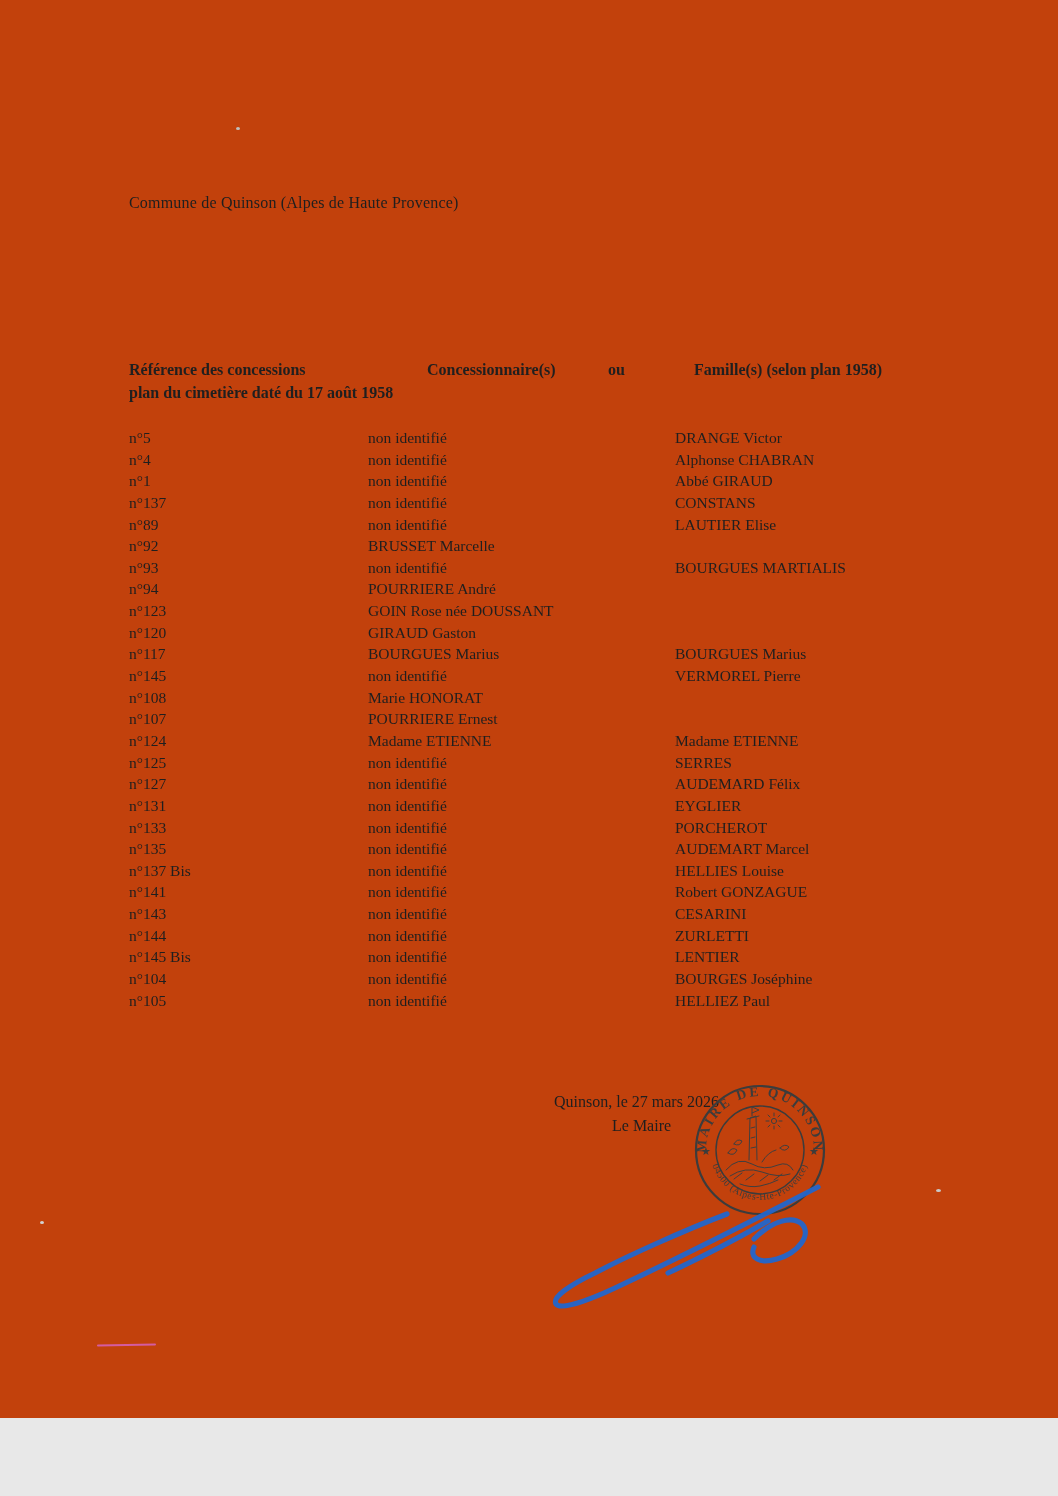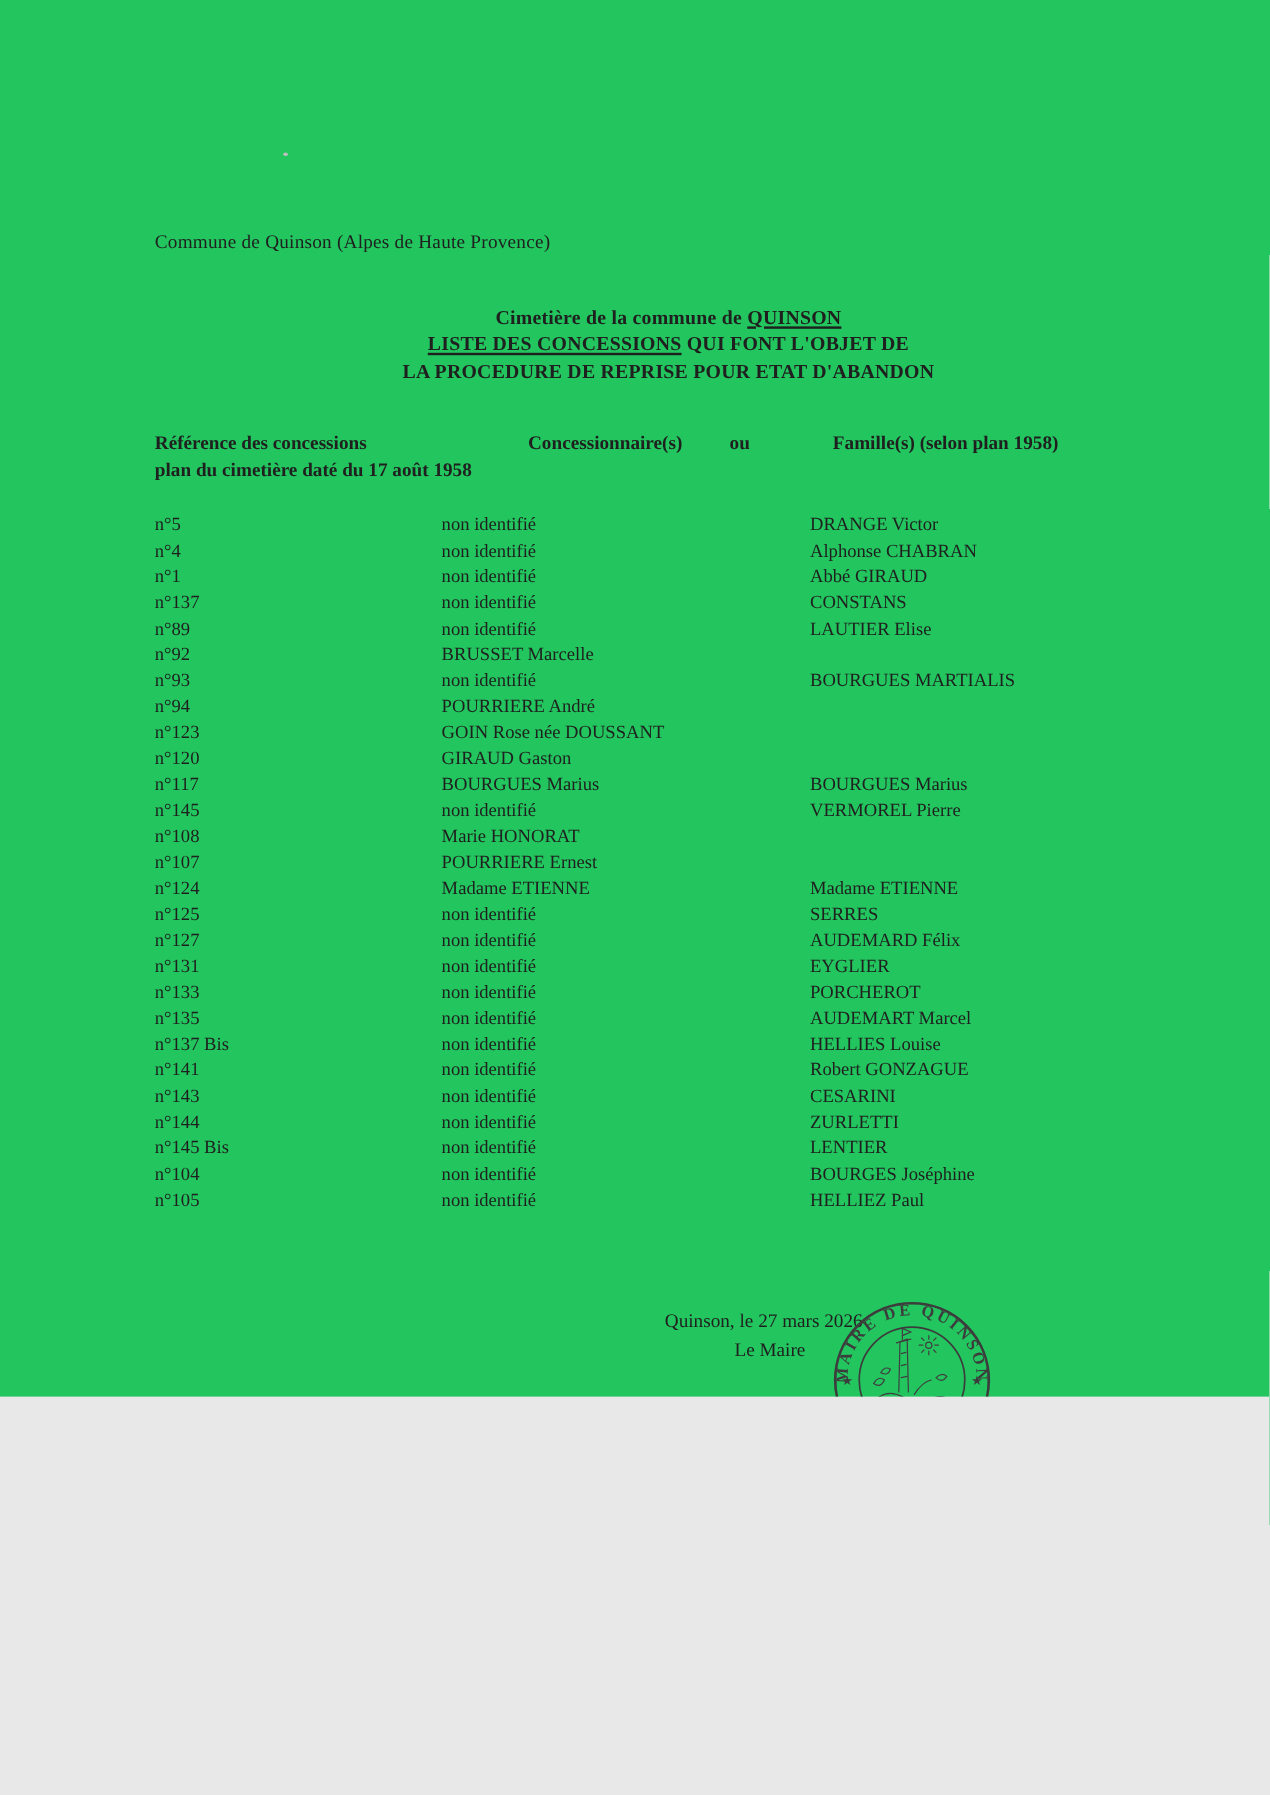--- a/index.html
+++ b/index.html
@@ -5,9 +5,9 @@
   html,body { margin:0; padding:0; background:#e8e8e8; }
   .page {
     position:relative;
-    width:1058px; height:1164px;
+    width:1058px; height:1418px;
     margin:0 auto;
-    background:#22c55e;
+    background:#c2410c;
     font-family:"Liberation Serif","DejaVu Serif",serif;
     color:#1f1f1f;
     overflow:hidden;

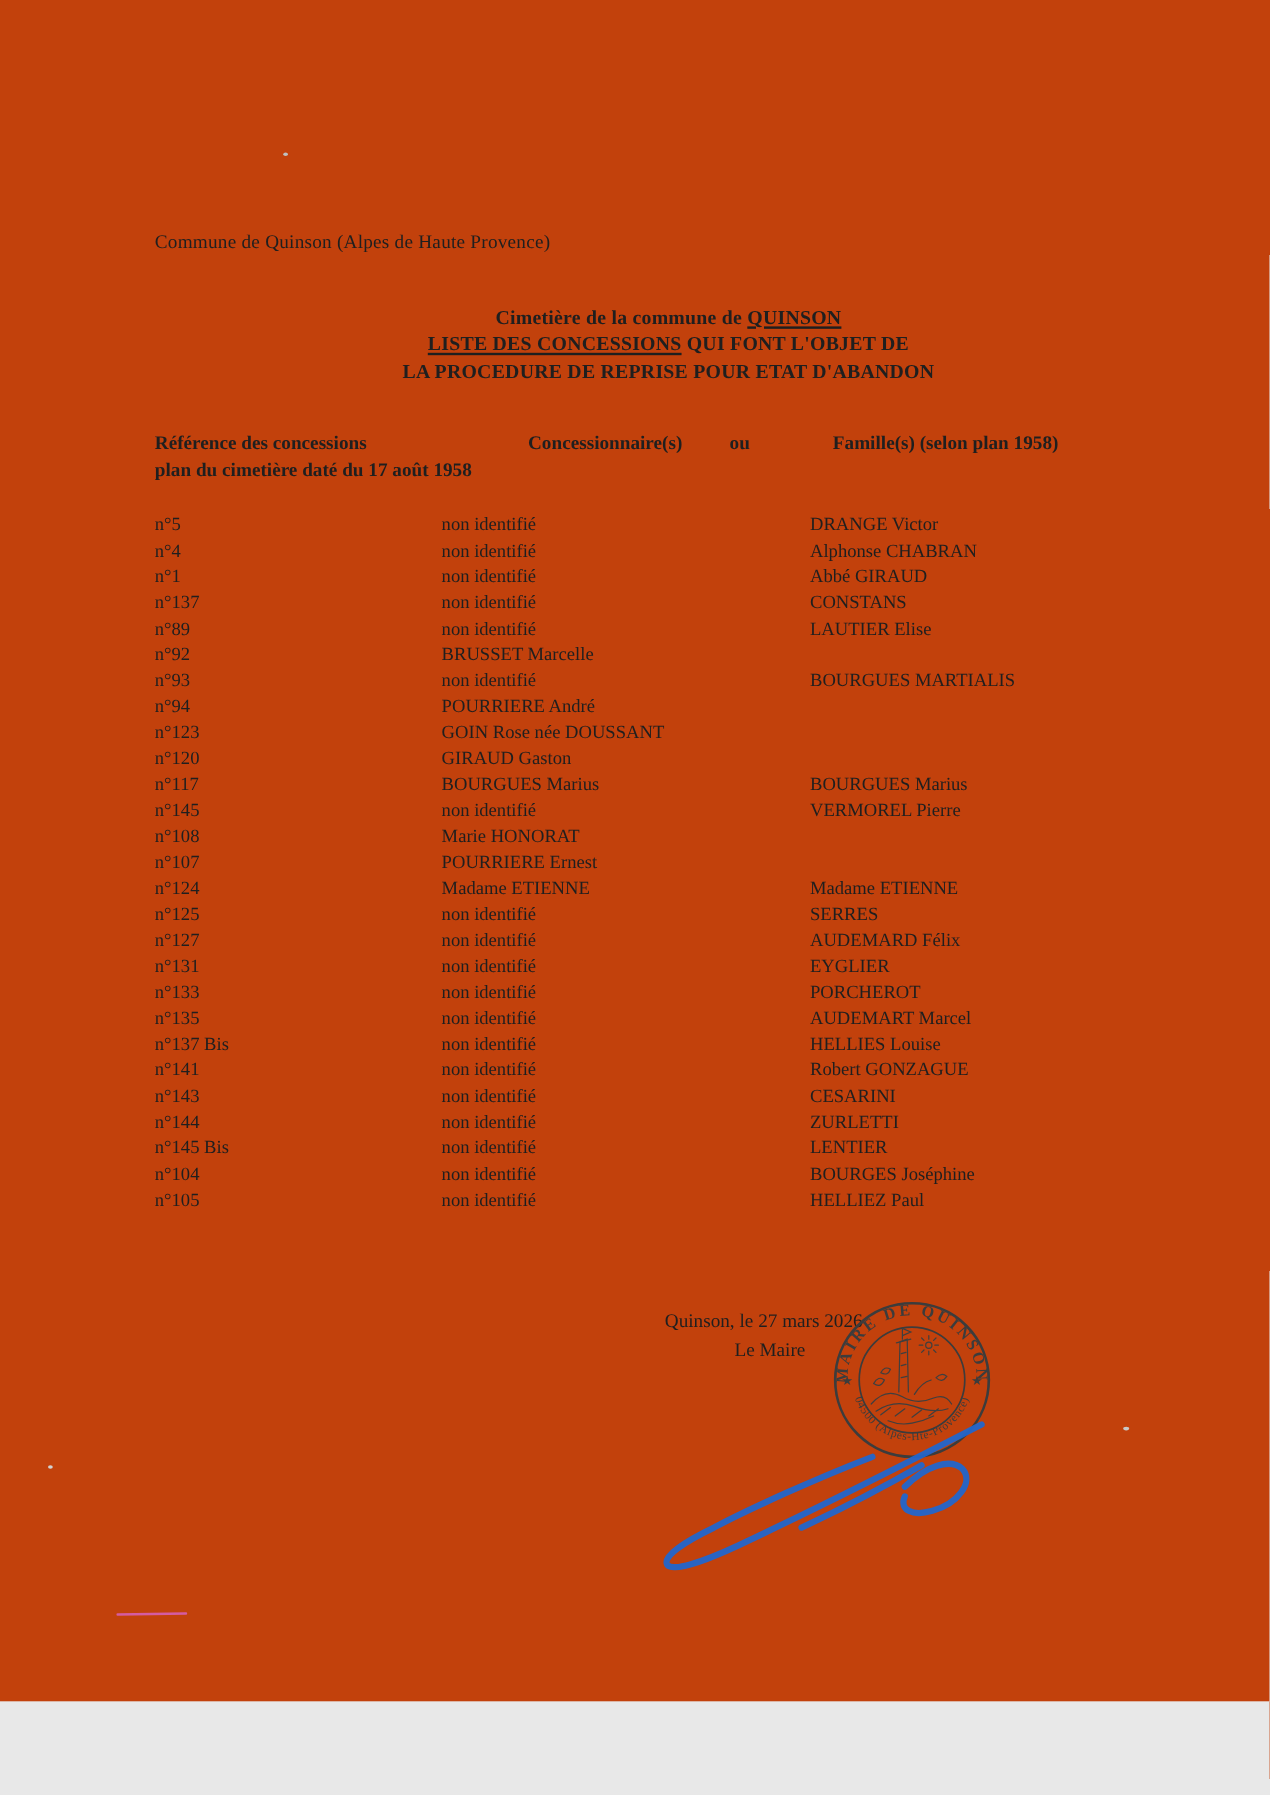--- a/index.html
+++ b/index.html
@@ -53,11 +53,6 @@
 
   <div class="abs commune-line">Commune de Quinson (Alpes de Haute Provence)</div>
 
-  <div class="abs title-block">
-    <div><span>Cimetière de la commune de </span><span class="u">QUINSON</span></div>
-    <div><span class="u">LISTE DES CONCESSIONS</span><span> QUI FONT L'OBJET DE</span></div>
-    <div>LA PROCEDURE DE REPRISE POUR ETAT D'ABANDON</div>
-  </div>
 
   <div class="th h-ref1">Référence des concessions</div>
   <div class="th h-ref2">plan du cimetière daté du 17 août 1958</div>

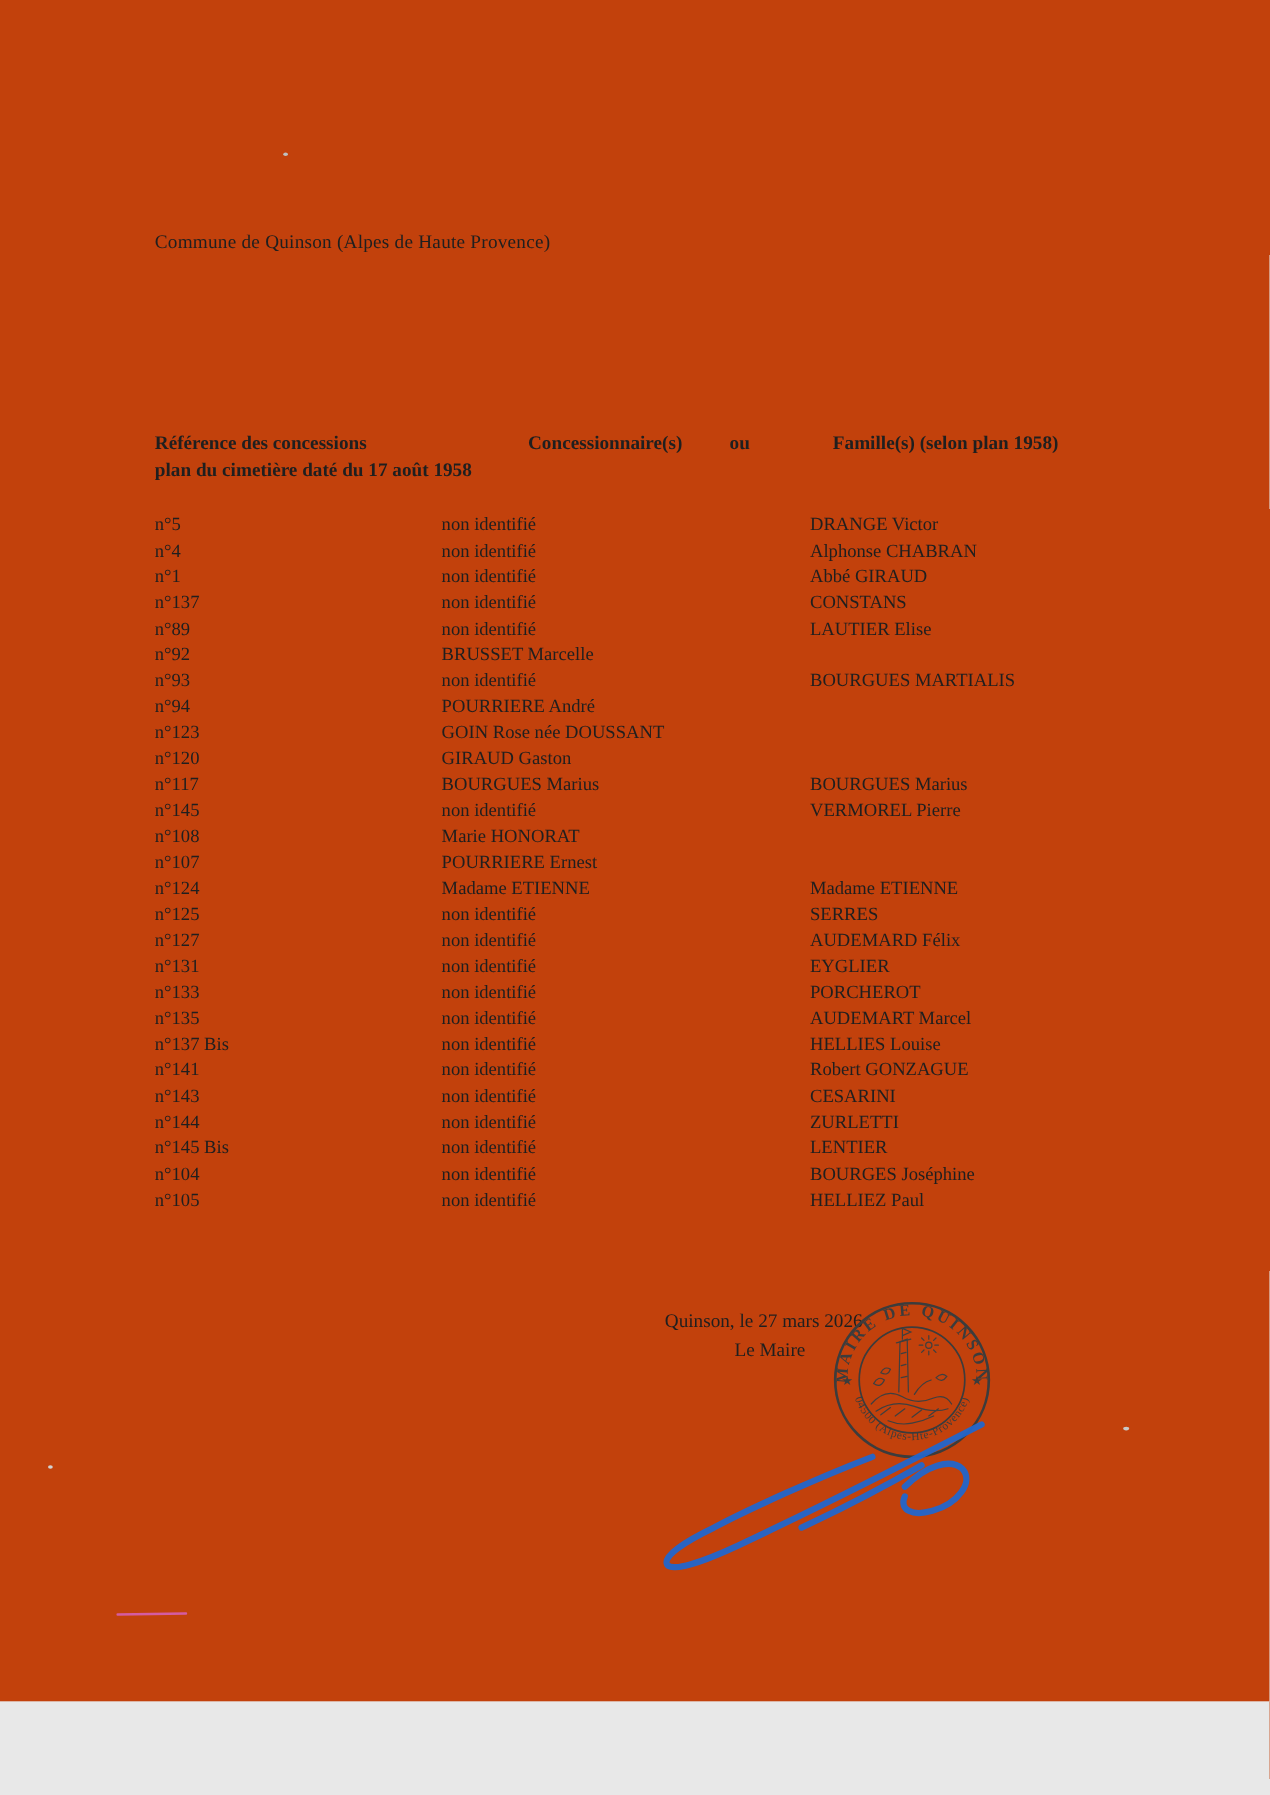--- a/index.html
+++ b/index.html
@@ -23,7 +23,7 @@
   .th { position:absolute; font-weight:bold; font-size:16px; white-space:nowrap;font-family:Liberation Serif, serif; }
   .h-ref1 { left:129px; top:361px; }
   .h-ref2 { left:129px; top:384px; }
-  .h-conc { left:440px; top:361px;text-align:center; }
+  .h-conc { left:427px; top:361px;text-align:center; }
   .h-ou   { left:608px; top:361px; }
   .h-fam  { left:694px; top:361px; }
   .table-body { position:absolute; left:0; top:429px; width:1058px; }

